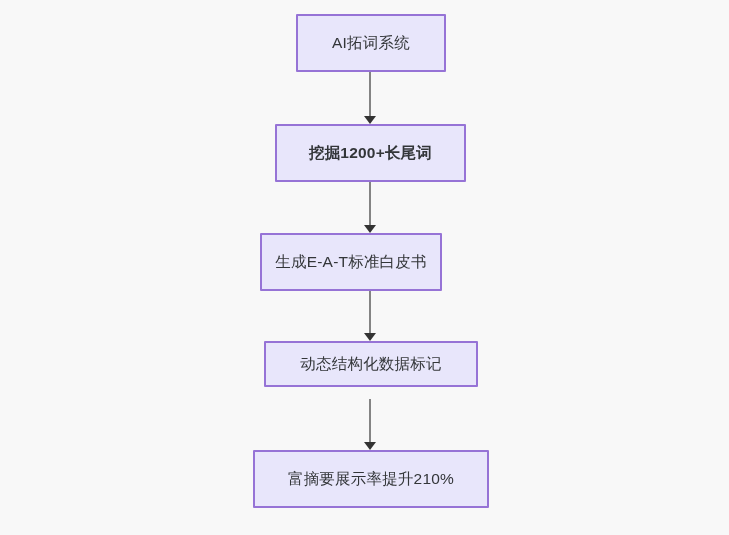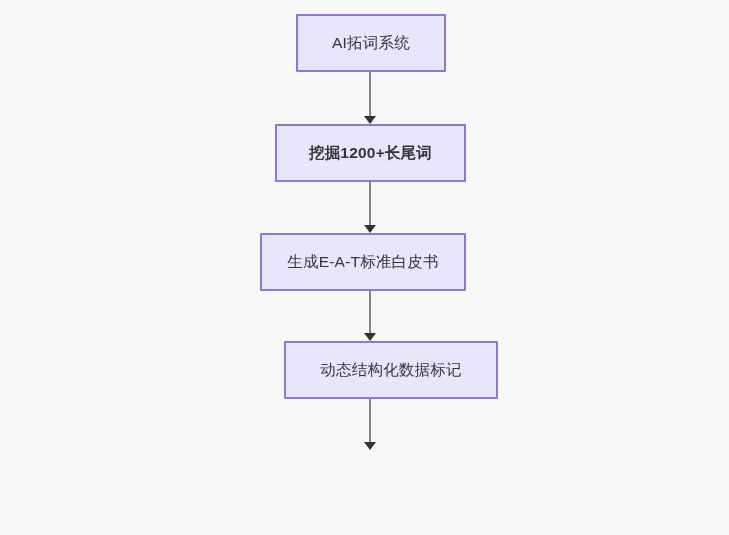--- a/index.html
+++ b/index.html
@@ -44,7 +44,7 @@
   
   #node-0 { left: 296px; top: 14px;  width: 150px; height: 58px; }
   #node-1 { left: 275px; top: 124px; width: 191px; height: 58px; font-weight: bold; }
-  #node-2 { left: 260px; top: 233px; width: 206px; height: 58px; }
+  #node-2 { left: 260px; top: 233px; width: 182px; height: 58px; }
   #node-3 { left: 264px; top: 341px; width: 214px; height: 58px; margin-left: 20px; }
   #node-4 { left: 253px; top: 450px; width: 236px; height: 58px; }
 

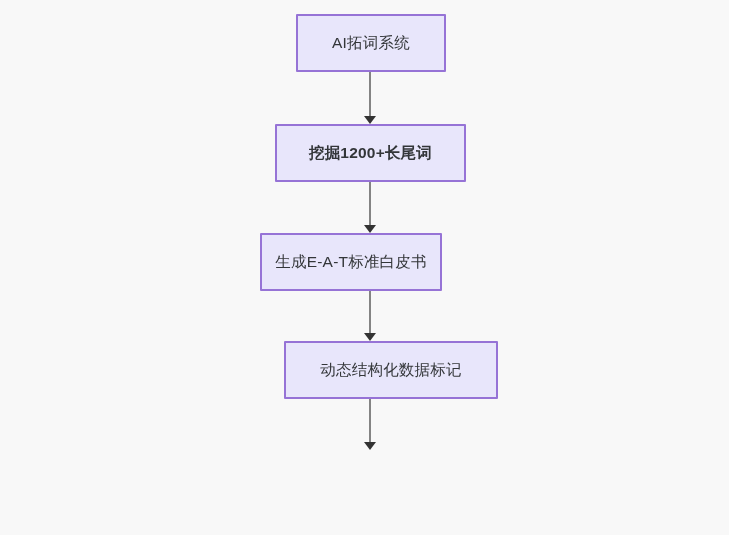--- a/index.html
+++ b/index.html
@@ -45,7 +45,7 @@
   #node-0 { left: 296px; top: 14px;  width: 150px; height: 58px; }
   #node-1 { left: 275px; top: 124px; width: 191px; height: 58px; font-weight: bold; }
   #node-2 { left: 260px; top: 233px; width: 182px; height: 58px; }
-  #node-3 { left: 264px; top: 341px; width: 214px; height: 58px; margin-left: 20px; }
+  #node-3 { left: 264px; top: 341px; width: 214px; height: 46px; }
   #node-4 { left: 253px; top: 450px; width: 236px; height: 58px; }
 
   .edge {

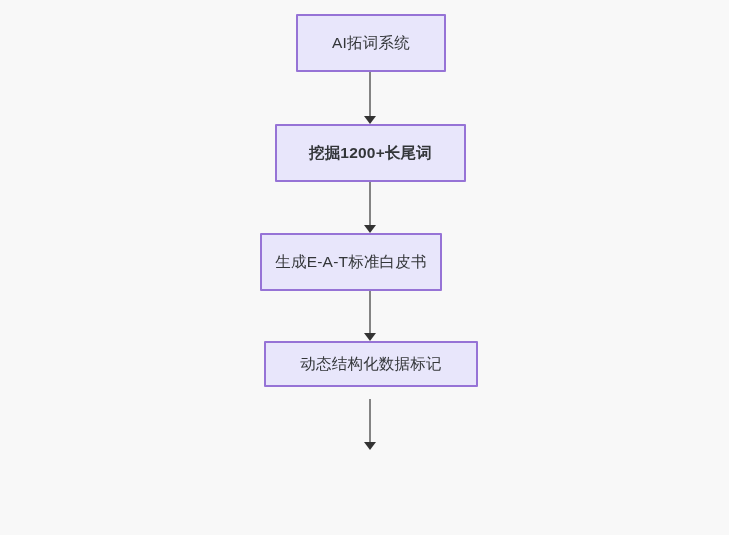--- a/index.html
+++ b/index.html
@@ -106,6 +106,9 @@
   <div class="edge" id="edge-3"></div>
   <div class="arrowhead" id="arrow-3"></div>
 
+  <div class="node" id="node-4">
+    <span class="node-label">富摘要展示率提升210%</span>
+  </div>
 
 </div>
 

